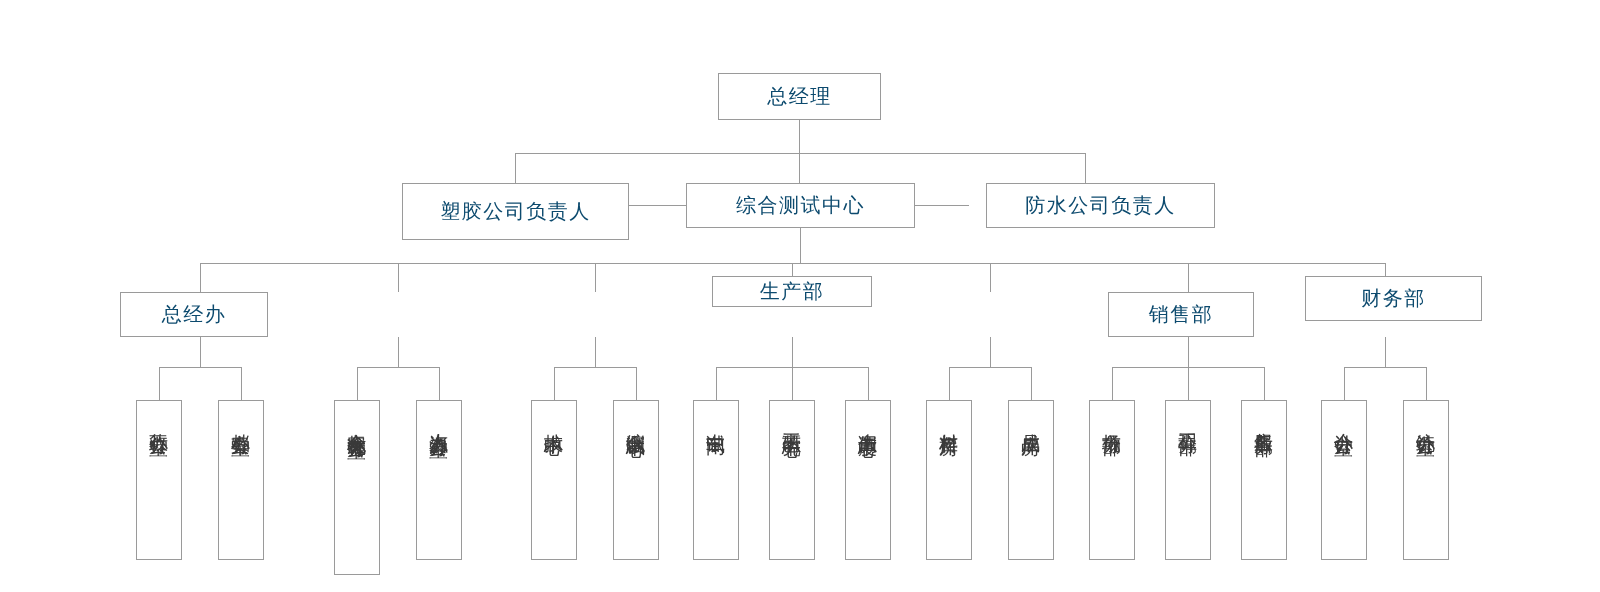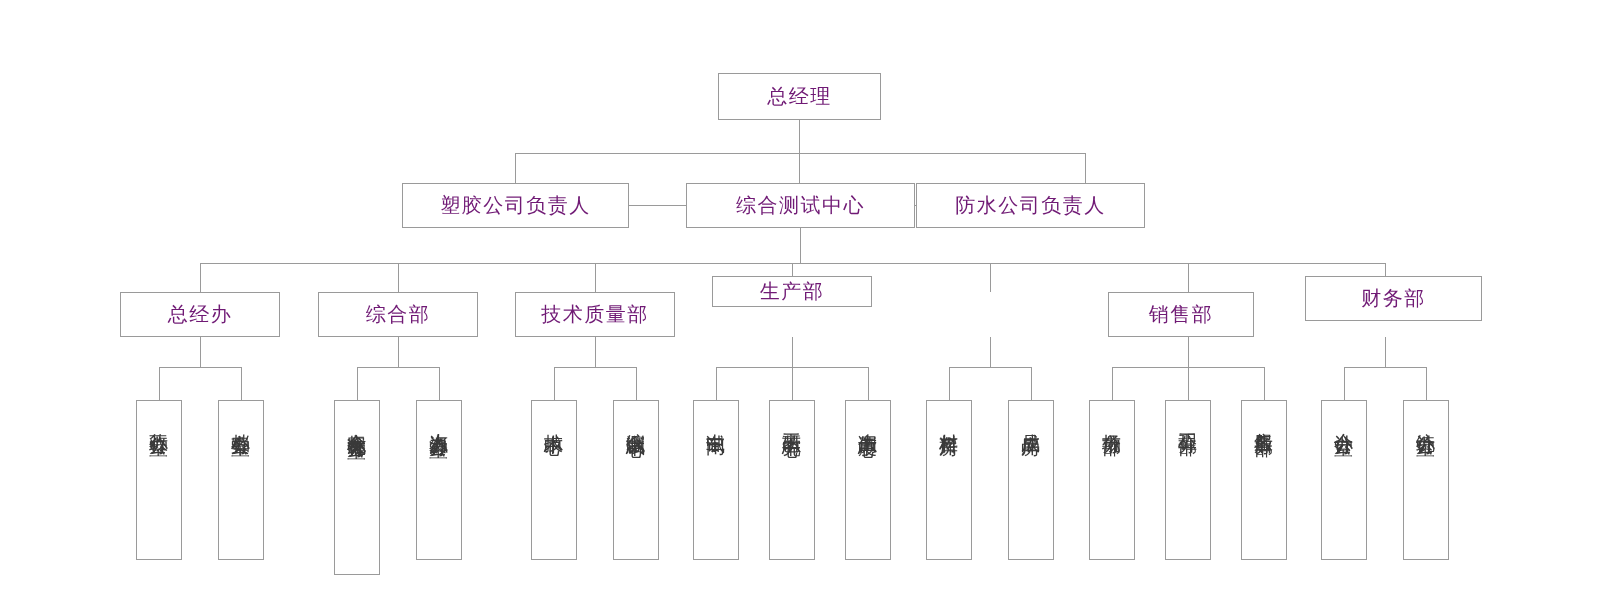--- a/index.html
+++ b/index.html
@@ -21,7 +21,7 @@
     align-items: center;
     justify-content: center;
     font-size: 20px;
-    color: #701a75;
+    color: #0c4a6e;
     letter-spacing: 1.5px;
     white-space: nowrap;
   }

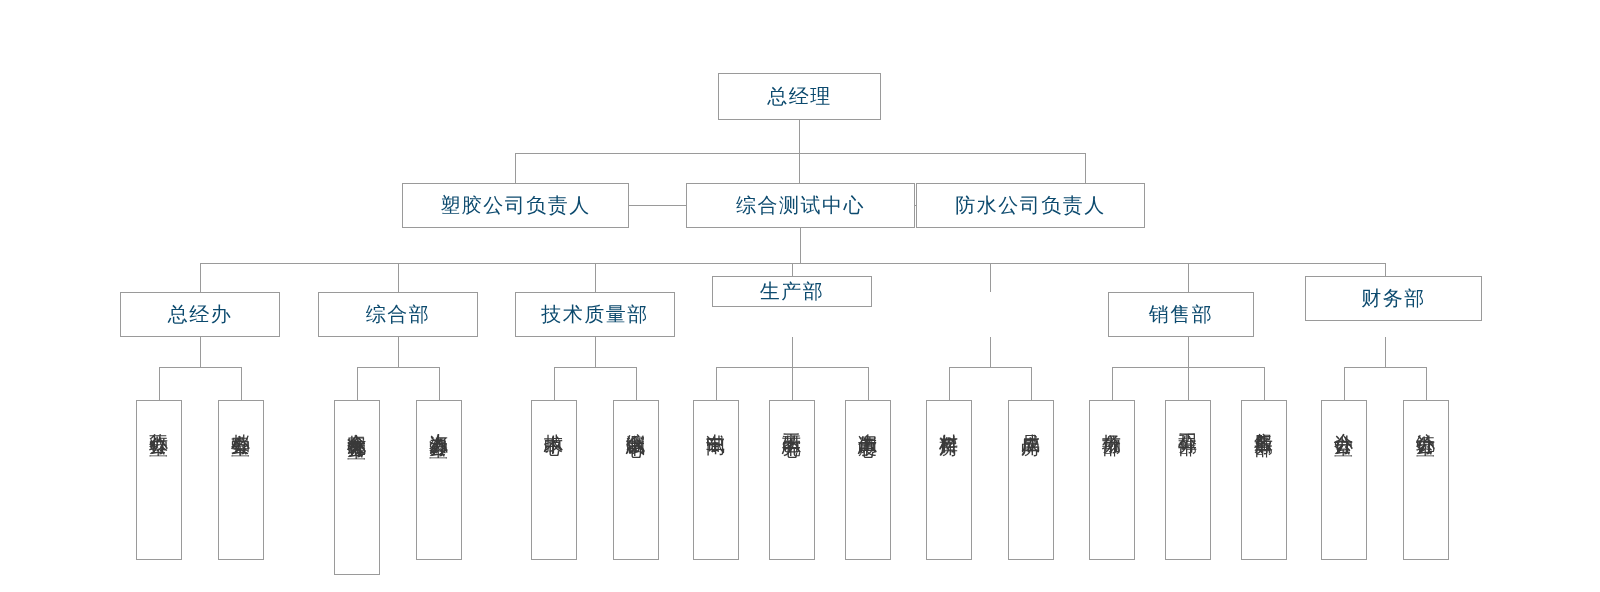--- a/index.html
+++ b/index.html
@@ -111,7 +111,7 @@
     <span>总经理</span>
   </div>
 
-  <div class="node" style="left:402px;top:183px;width:227px;height:45px">
+  <div class="node" style="left:402px;top:183px;width:227px;height:57px">
     <span>塑胶公司负责人</span>
   </div>
   <div class="node" style="left:686px;top:183px;width:229px;height:45px">

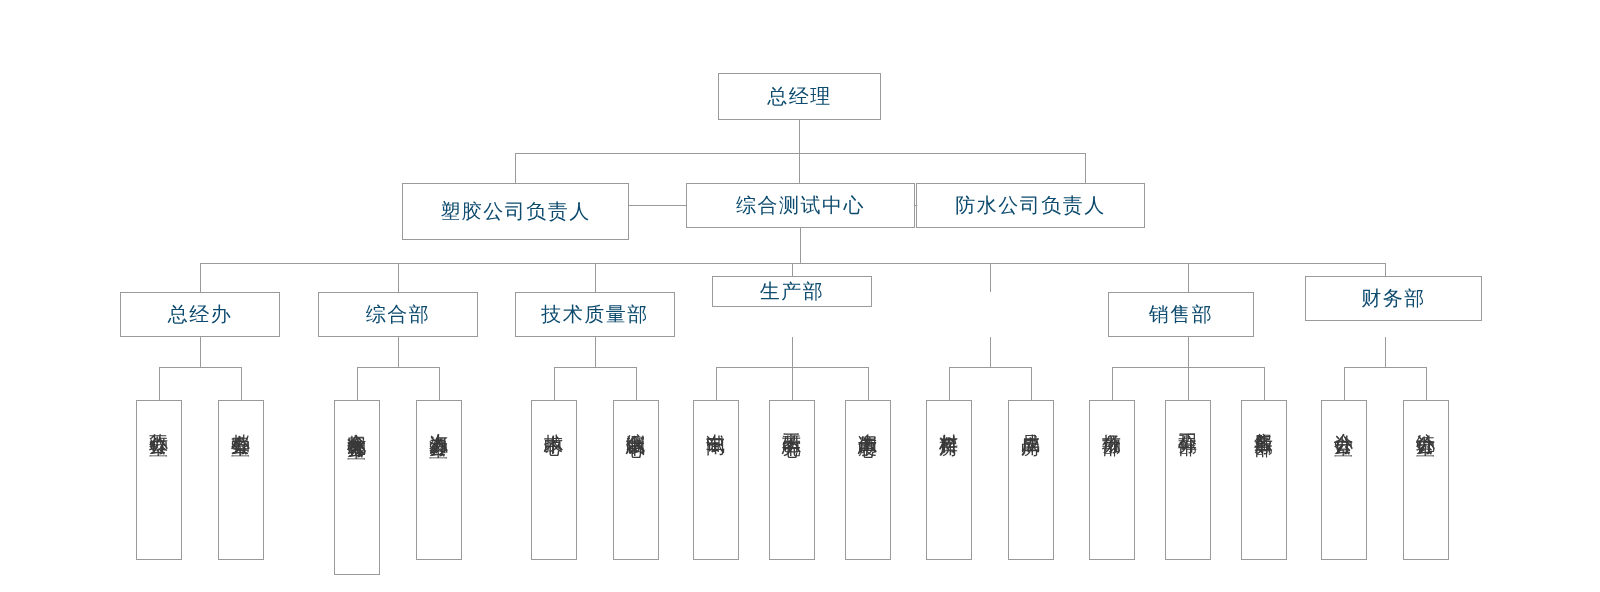--- a/index.html
+++ b/index.html
@@ -117,7 +117,7 @@
   <div class="node" style="left:686px;top:183px;width:229px;height:45px">
     <span>综合测试中心</span>
   </div>
-  <div class="node" style="left:916px;top:183px;width:229px;height:45px">
+  <div class="node" style="left:986px;top:183px;width:229px;height:45px">
     <span>防水公司负责人</span>
   </div>
 

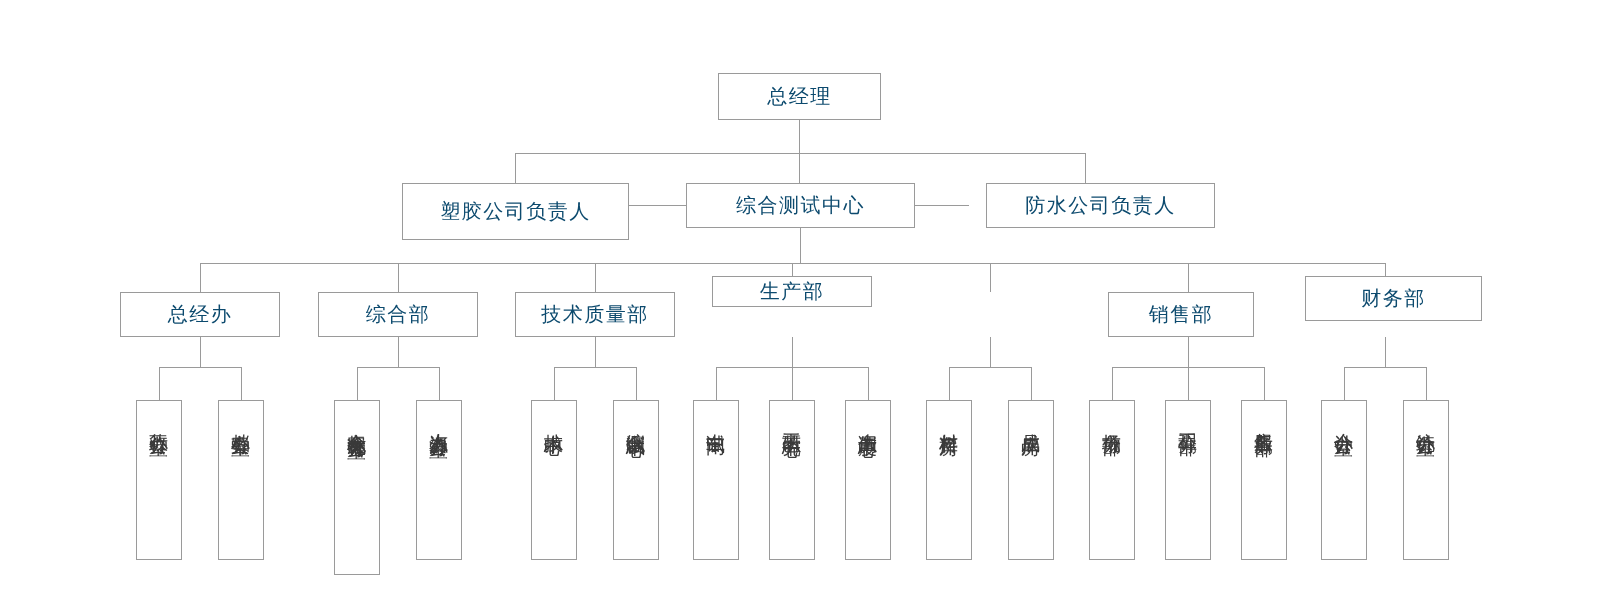--- a/index.html
+++ b/index.html
@@ -121,7 +121,7 @@
     <span>防水公司负责人</span>
   </div>
 
-  <div class="node" style="left:120px;top:292px;width:160px;height:45px">
+  <div class="node" style="left:120px;top:292px;width:148px;height:45px">
     <span>总经办</span>
   </div>
   <div class="node" style="left:318px;top:292px;width:160px;height:45px">

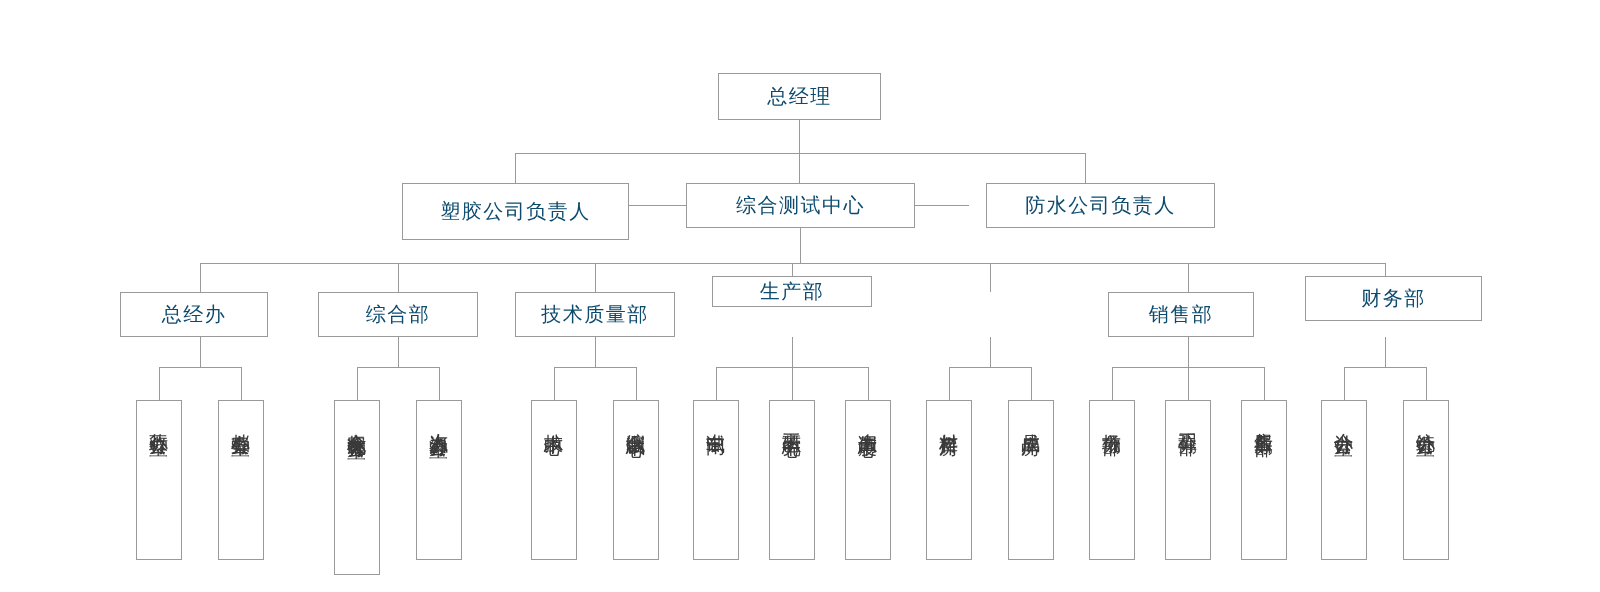--- a/index.html
+++ b/index.html
@@ -124,9 +124,6 @@
   <div class="node" style="left:120px;top:292px;width:148px;height:45px">
     <span>总经办</span>
   </div>
-  <div class="node" style="left:318px;top:292px;width:160px;height:45px">
-    <span>综合部</span>
-  </div>
   <div class="node" style="left:515px;top:292px;width:160px;height:45px">
     <span>技术质量部</span>
   </div>

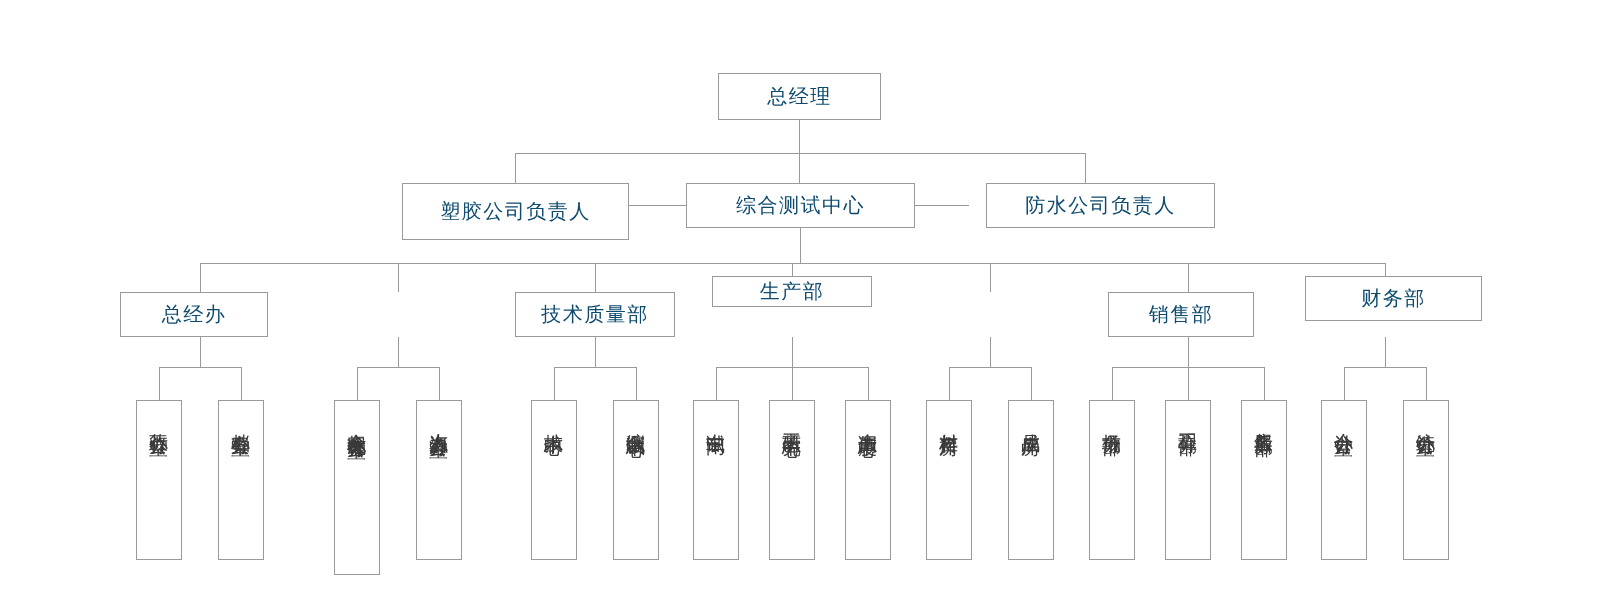--- a/index.html
+++ b/index.html
@@ -124,9 +124,6 @@
   <div class="node" style="left:120px;top:292px;width:148px;height:45px">
     <span>总经办</span>
   </div>
-  <div class="node" style="left:515px;top:292px;width:160px;height:45px">
-    <span>技术质量部</span>
-  </div>
   <div class="node" style="left:712px;top:276px;width:160px;height:31px">
     <span>生产部</span>
   </div>

